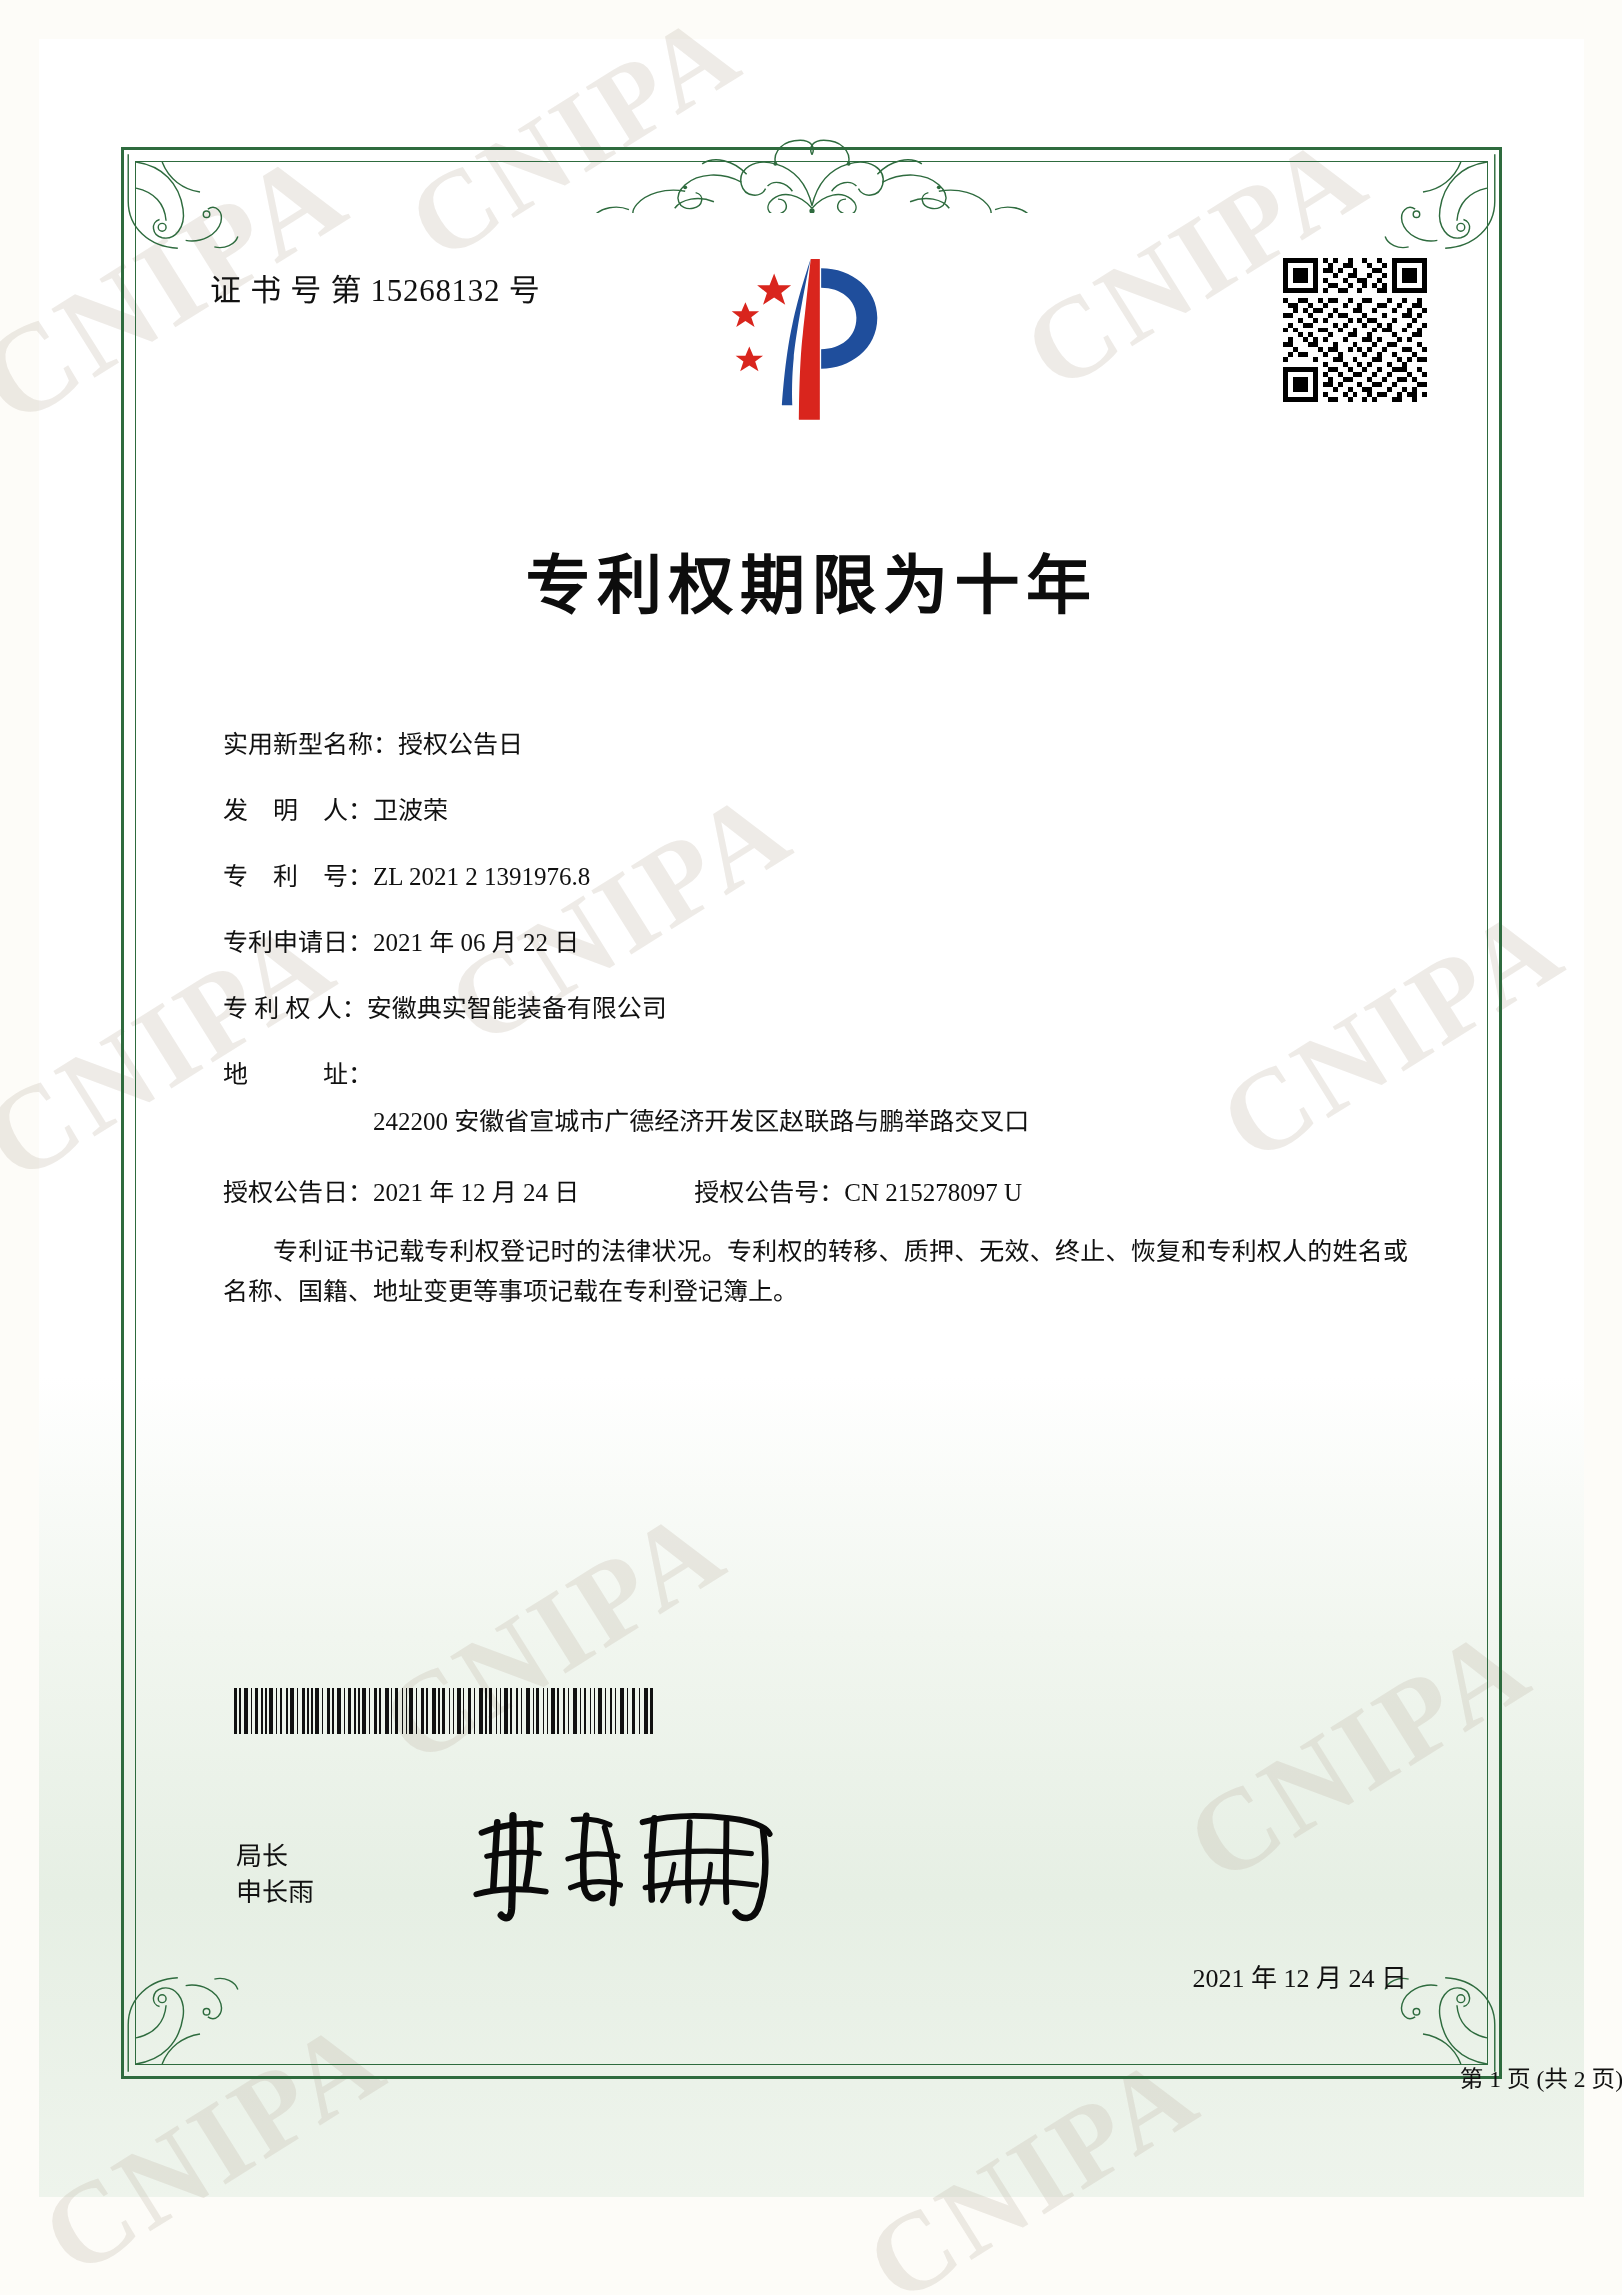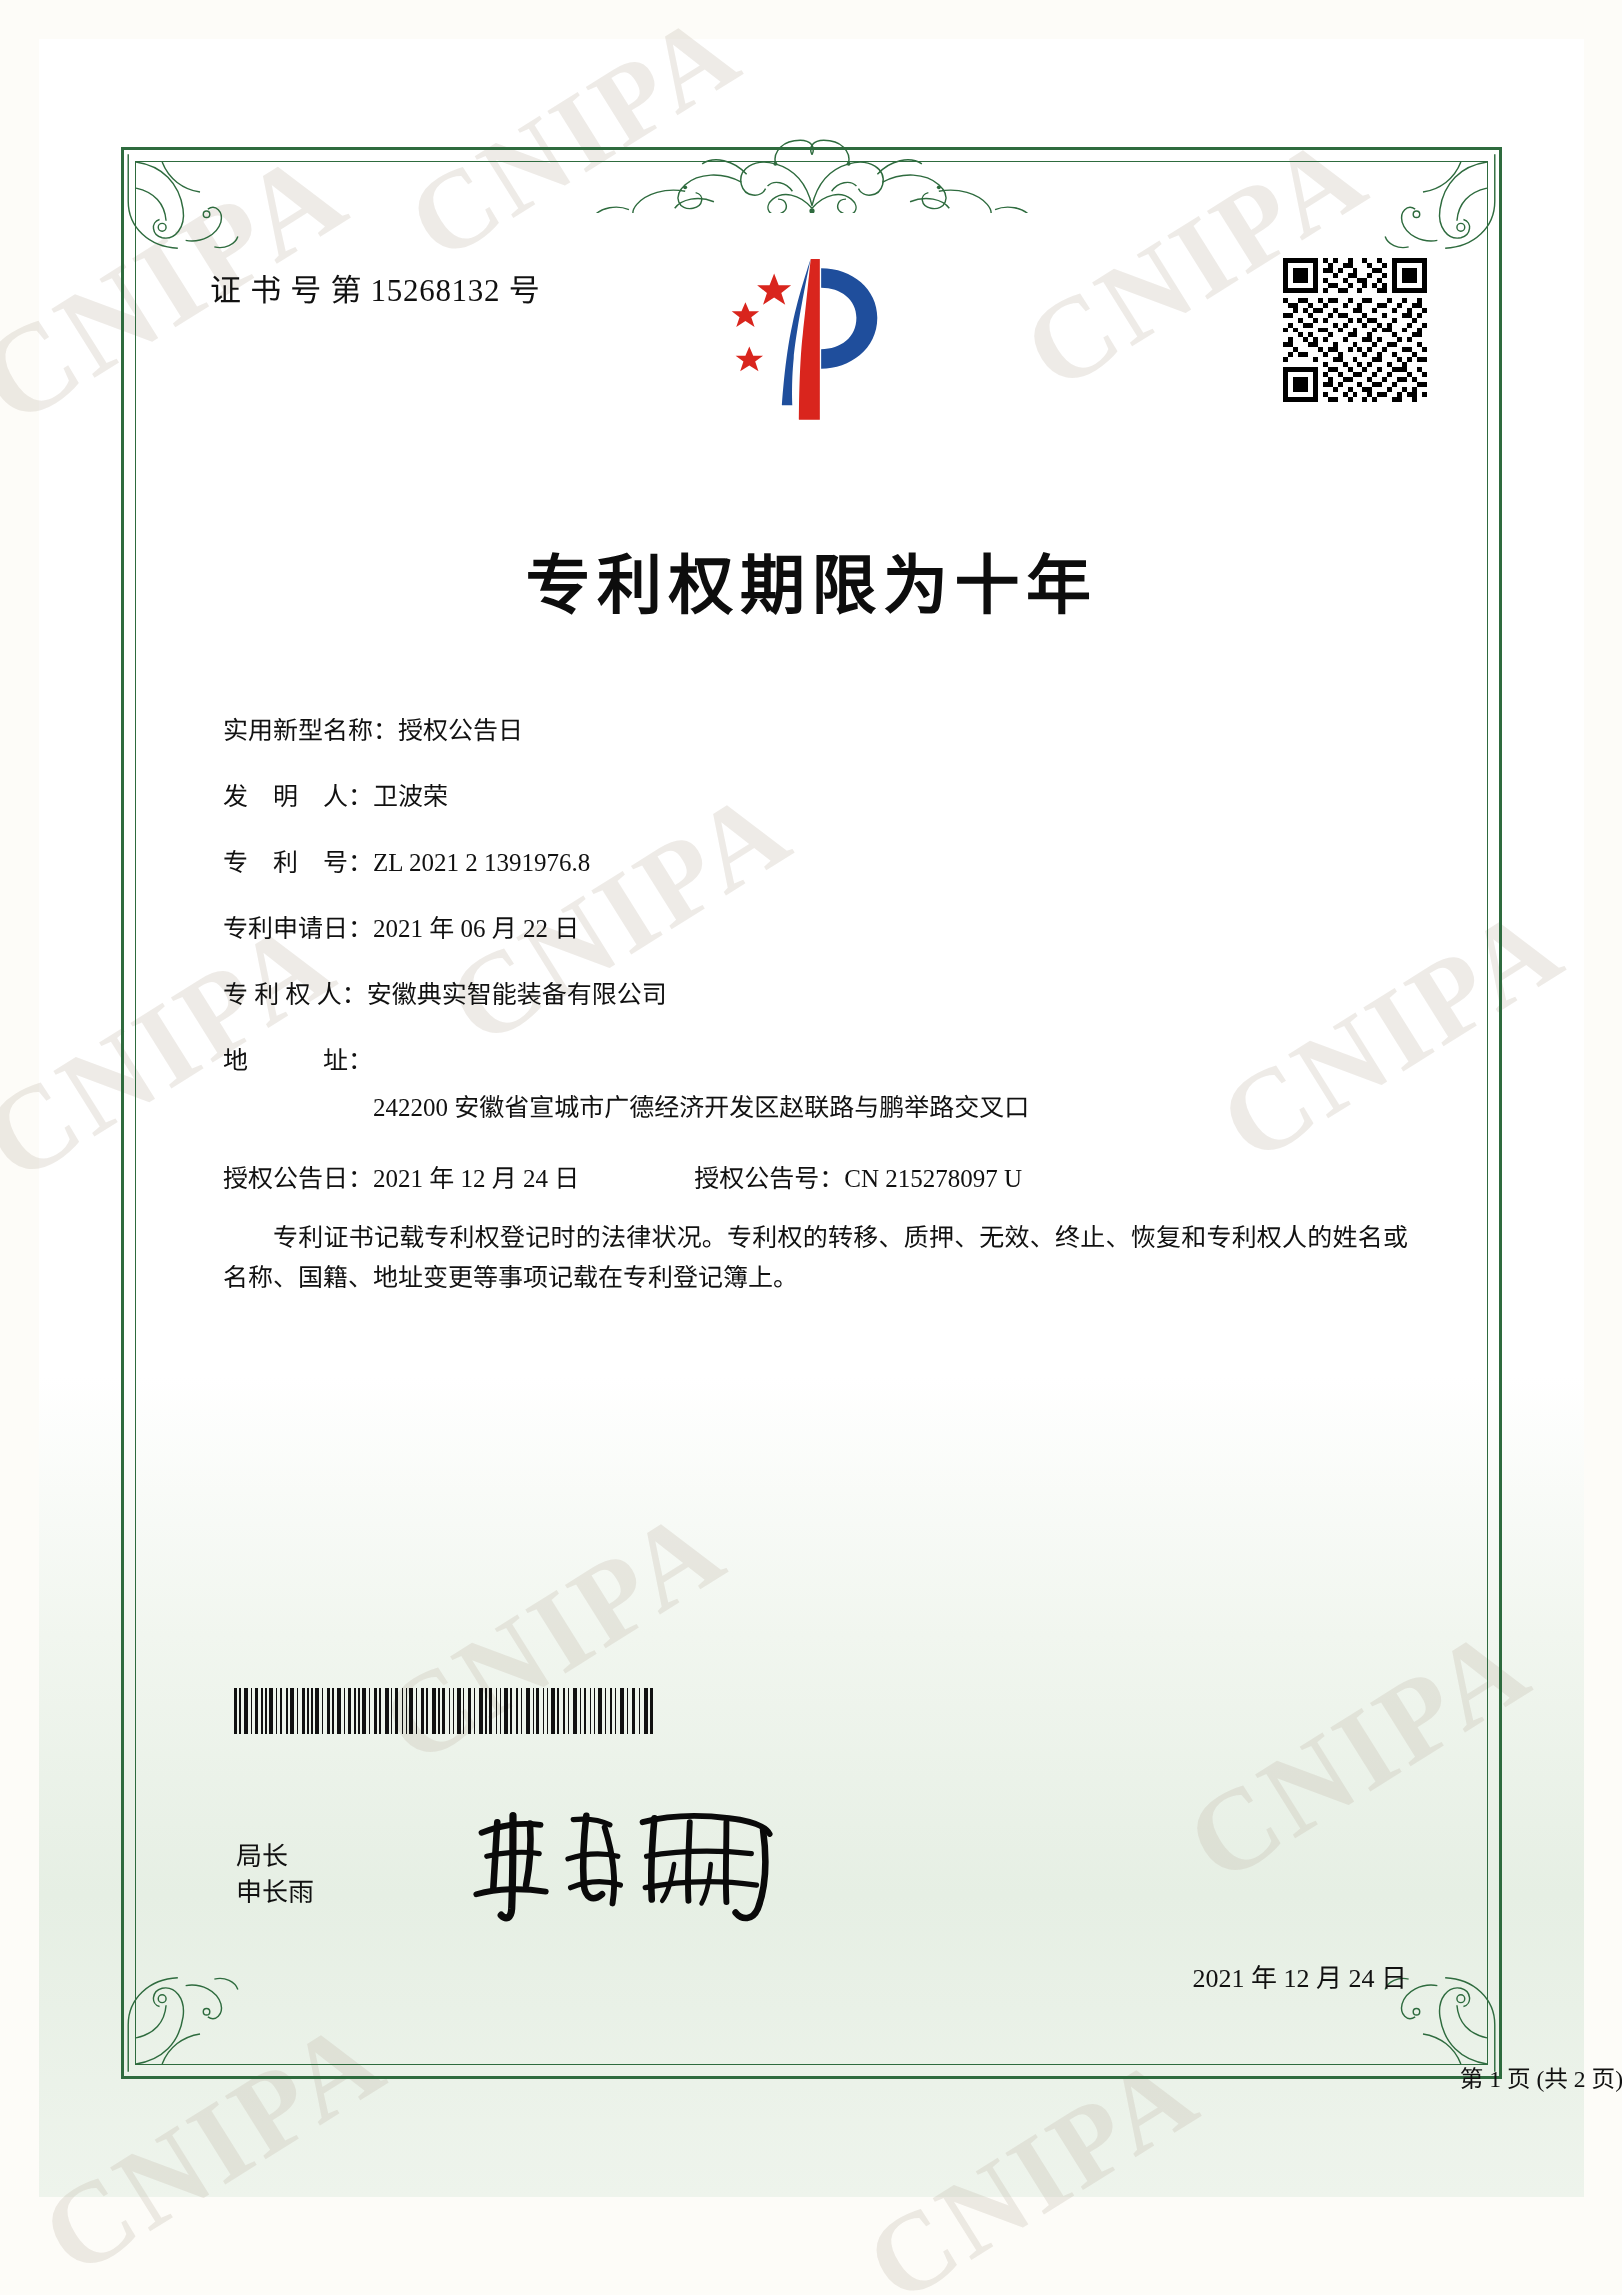--- a/index.html
+++ b/index.html
@@ -561,7 +561,7 @@
     <div class="main-title">专利权期限为十年</div>
   </div>
 
-  <div style="position:absolute; left:164px; right:164px; top:634px;">
+  <div style="position:absolute; left:164px; right:164px; top:648px;">
     <div class="fields">
 
       <div class="field-row">

